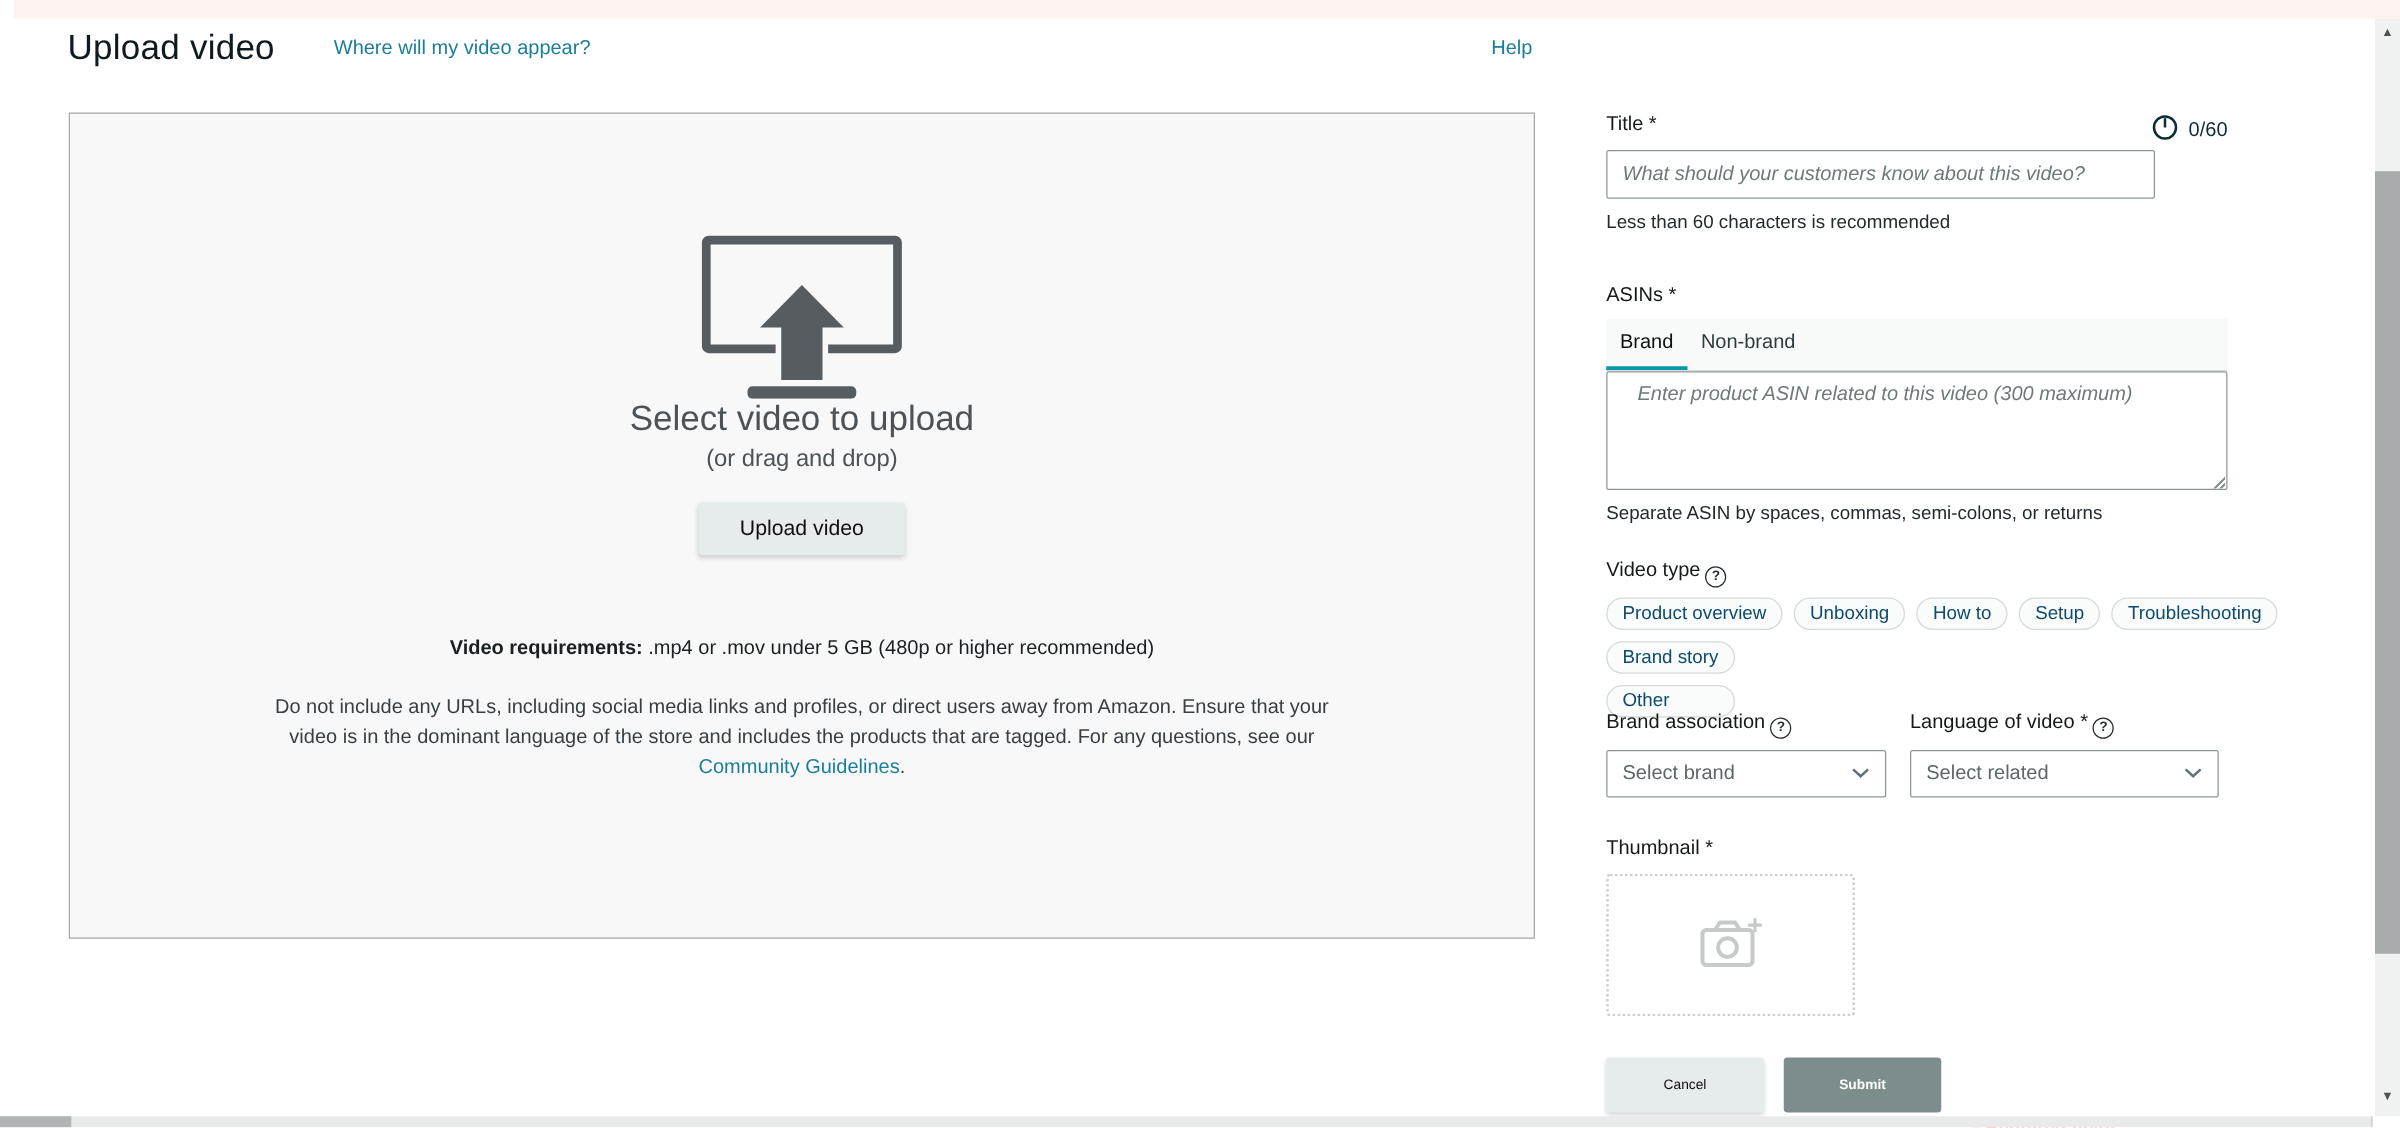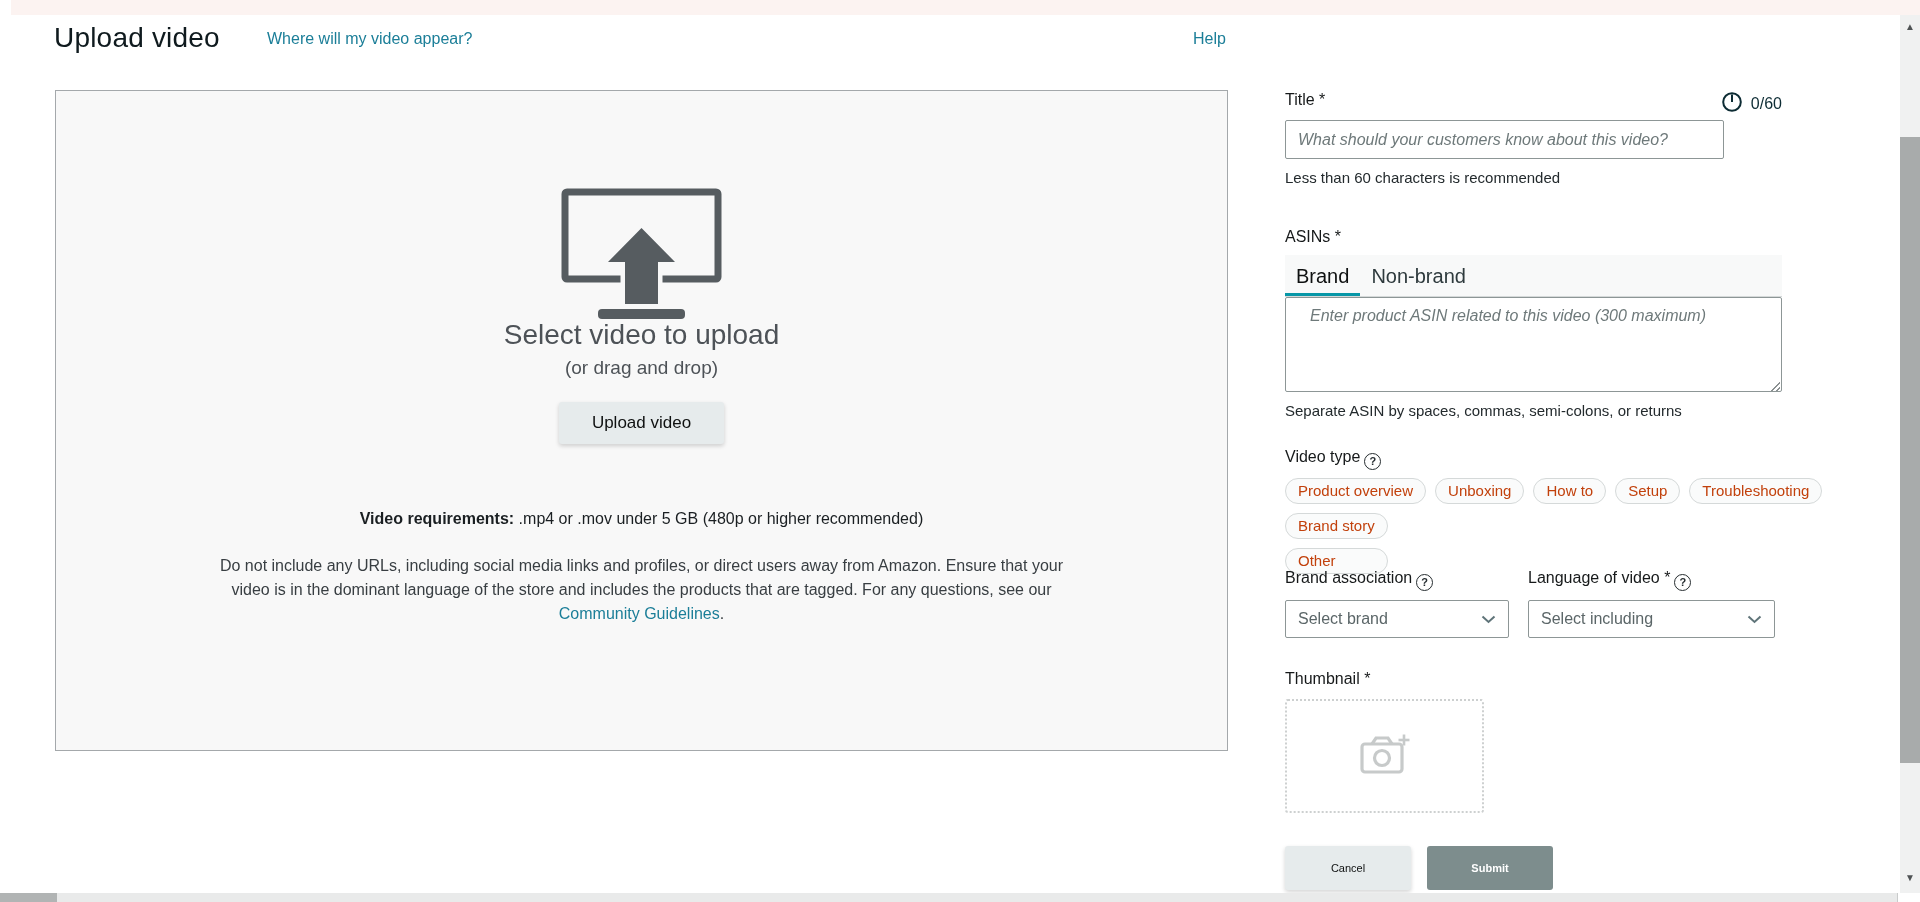--- a/index.html
+++ b/index.html
@@ -35,7 +35,7 @@
   .helper { position:absolute; font-size:15px; color:#232a2d; }
 
   .tabbar { position:absolute; left:0; top:165px; width:497px; height:42px; background:#f8f9f9; border-bottom:1px solid #d5d9d9; display:flex; align-items:stretch; }
-  .tab { padding:10px 11px 0 11px; font-size:20px; color:#0f1111; cursor:pointer; position:relative; }
+  .tab { padding:10px 11px 0 11px; font-size:16px; color:#0f1111; cursor:pointer; position:relative; }
   .tab.active { border-bottom:3px solid #0797a7; font-weight:400; }
   .tab.inactive { color:#2e3a3d; }
 

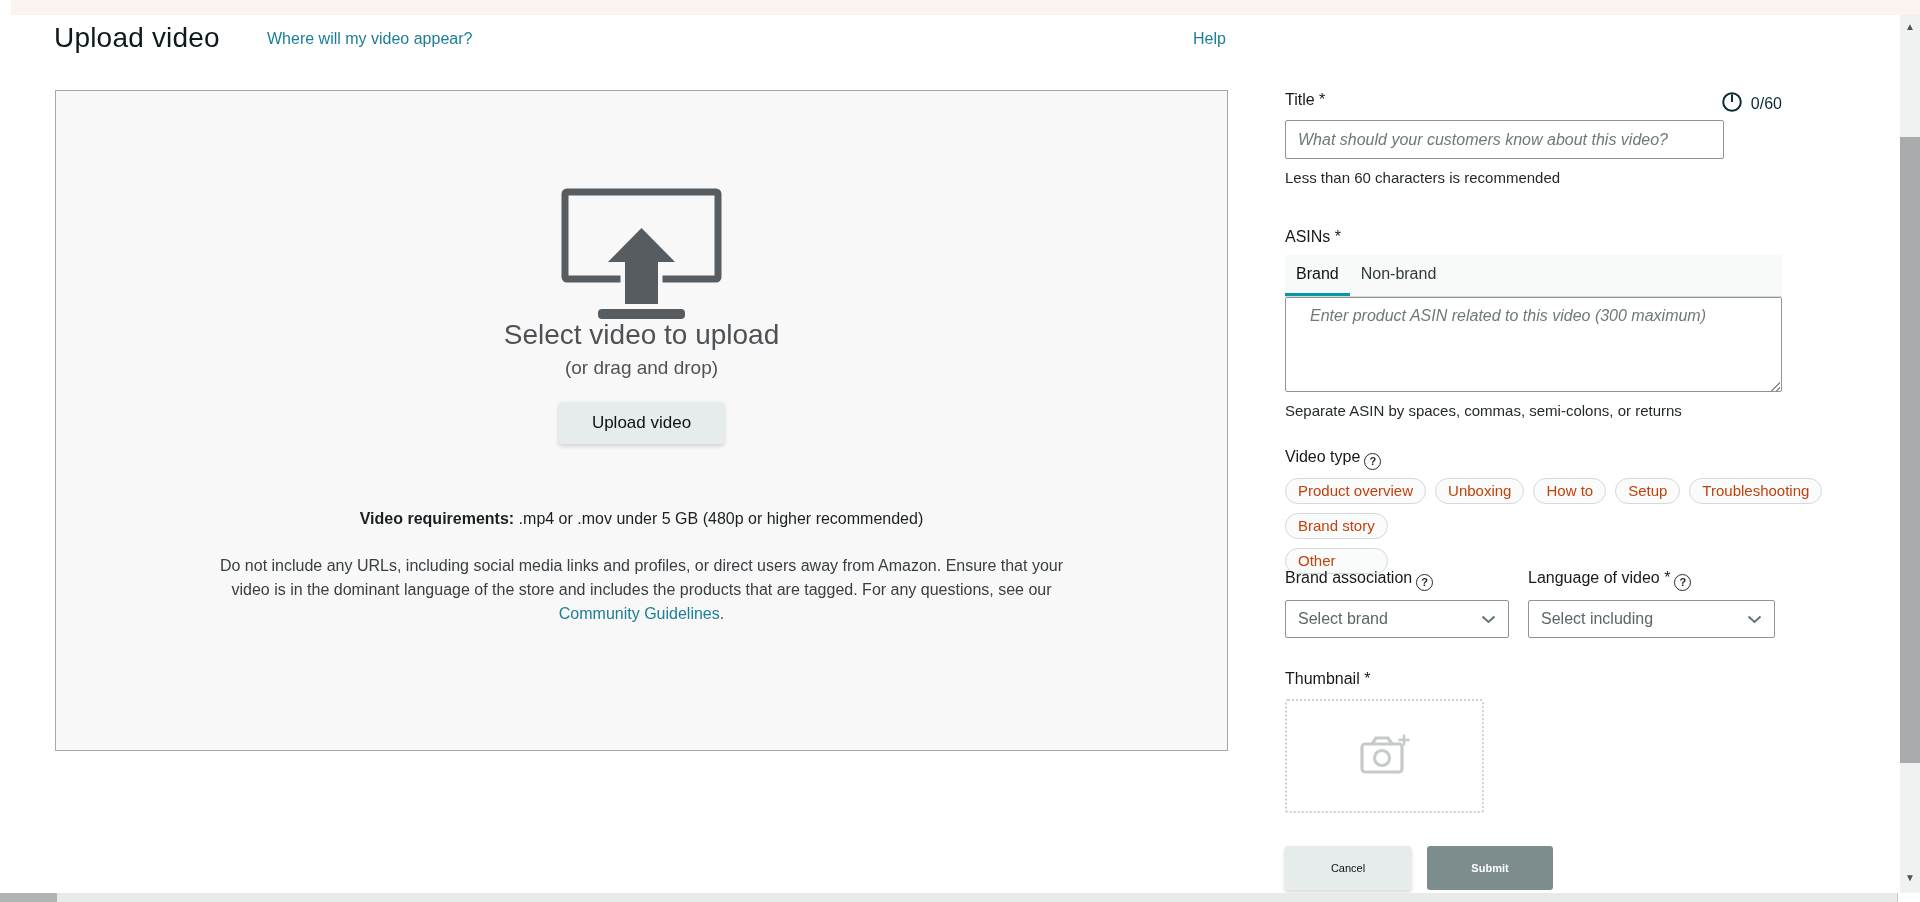--- a/index.html
+++ b/index.html
@@ -45,7 +45,7 @@
   .q-icon { display:inline-block; width:17px; height:17px; border:1.4px solid #262d30; border-radius:50%; font-size:11px; line-height:14px; text-align:center; color:#262d30; font-weight:700; vertical-align:-3px; margin-left:4px; }
 
   .chip-row { position:absolute; left:0; display:flex; gap:9px; }
-  .chip { padding:3px 12px 4px; border:1px solid #d5d9d9; border-radius:14px; background:#fafbfb; font-size:15px; color:#c2410c; white-space:nowrap; cursor:pointer; }
+  .chip { padding:3px 12px 4px; border:1px solid #d5d9d9; border-radius:14px; background:#fafbfb; font-size:15px; color:#0c4a6e; white-space:nowrap; cursor:pointer; }
 
   .dropdown { position:absolute; height:38px; border:1px solid #8d9696; border-radius:2px; background:#fff; display:flex; align-items:center; justify-content:space-between; padding:0 12px; font-size:16px; color:#5b6668; cursor:pointer; }
 

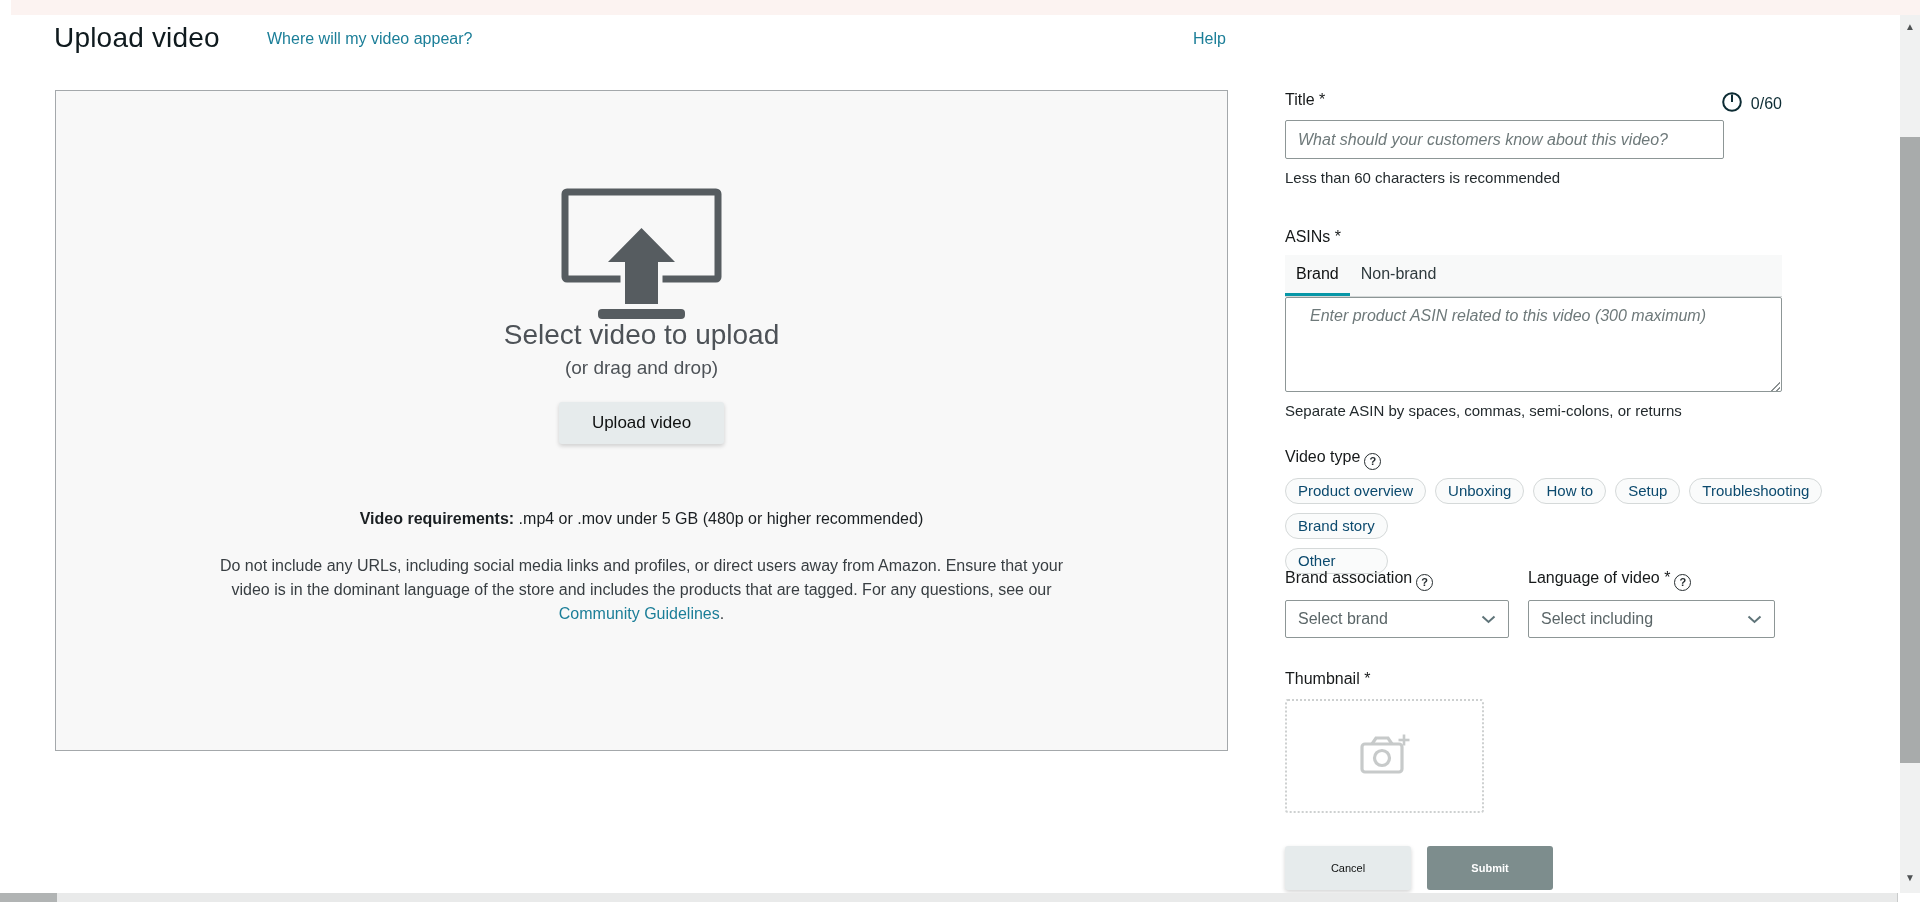--- a/index.html
+++ b/index.html
@@ -154,7 +154,7 @@
           </svg></span>
     </div>
     <div class="dropdown" style="left:243px; top:510px; width:247px;">
-      <span>Select including</span>
+      <span>Select related</span>
       <span><svg width="15" height="9" viewBox="0 0 15 9">
             <path d="M1.5 1.5 L7.5 7 L13.5 1.5" fill="none" stroke="#5f7479" stroke-width="2"></path>
           </svg></span>

